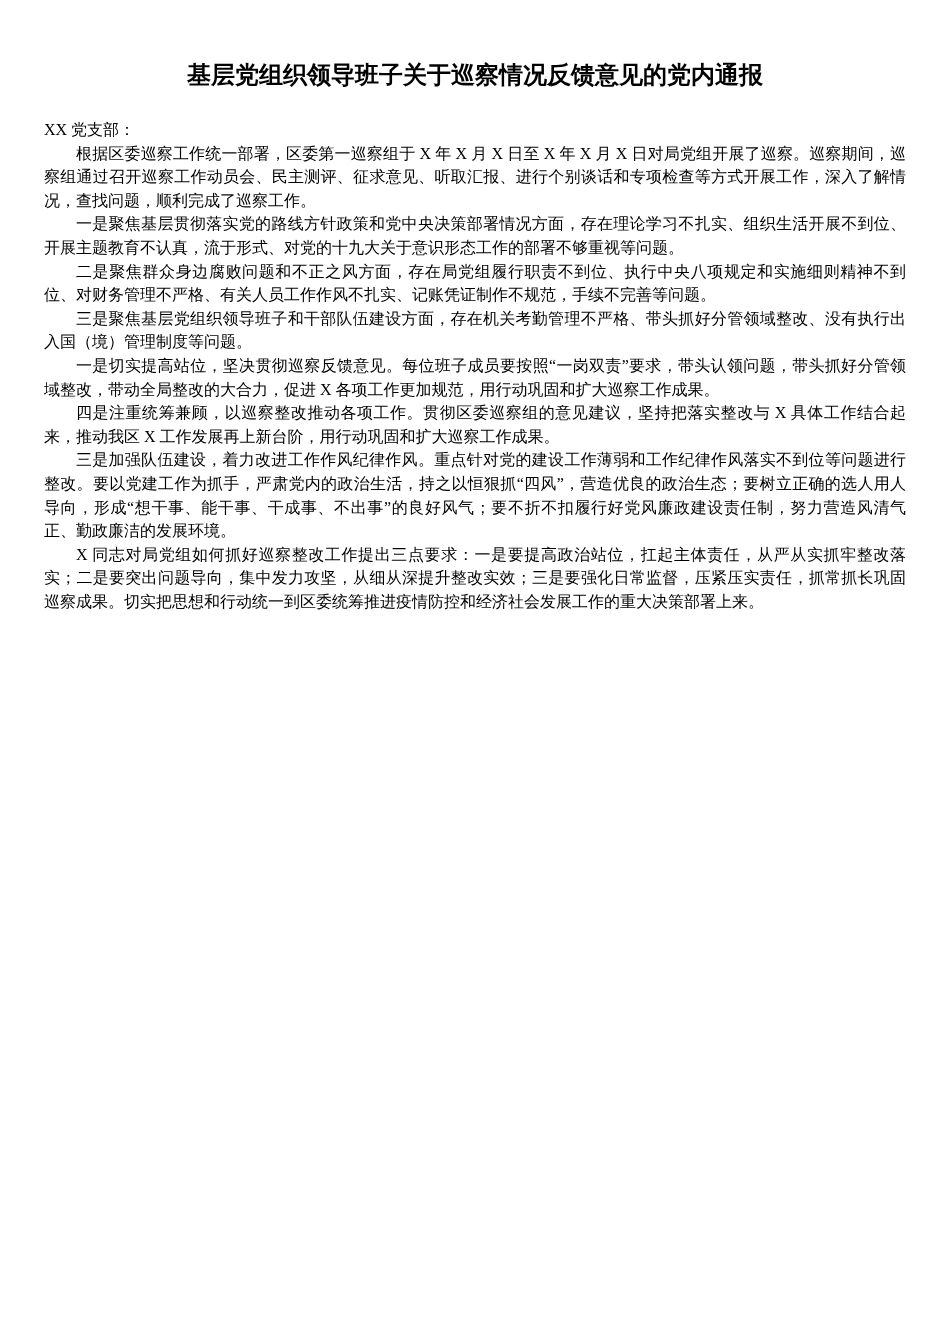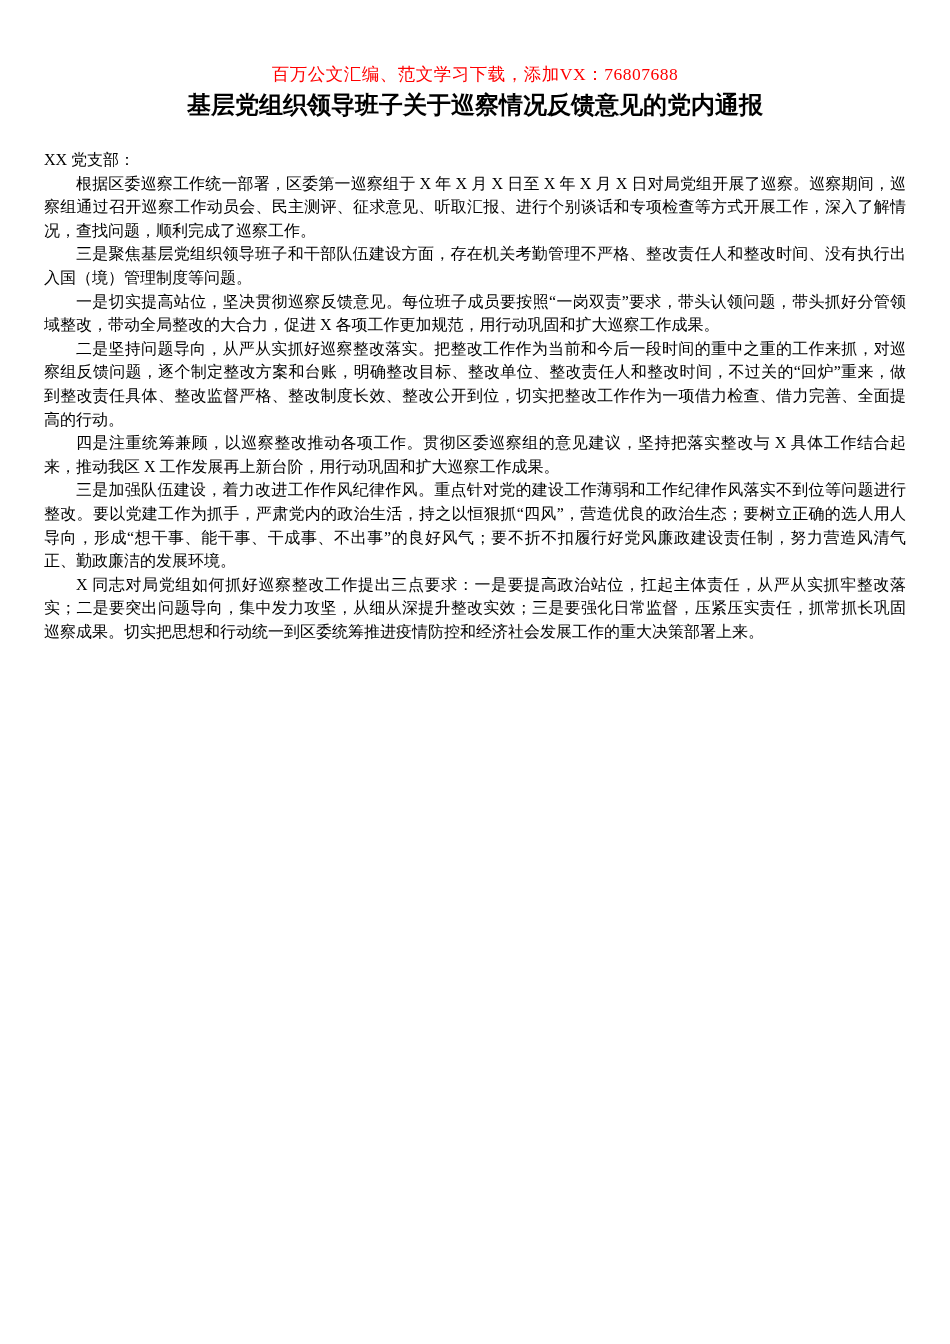--- a/index.html
+++ b/index.html
@@ -54,7 +54,6 @@
 <body>
 
 <div class="page">
-  <div class="promo">百万公文汇编、范文学习下载，添加VX：76807688</div>
   <h1 class="doc-title">基层党组织领导班子关于巡察情况反馈意见的党内通报</h1>
   <div class="doc-body">
     <p class="salutation">XX 党支部：</p>

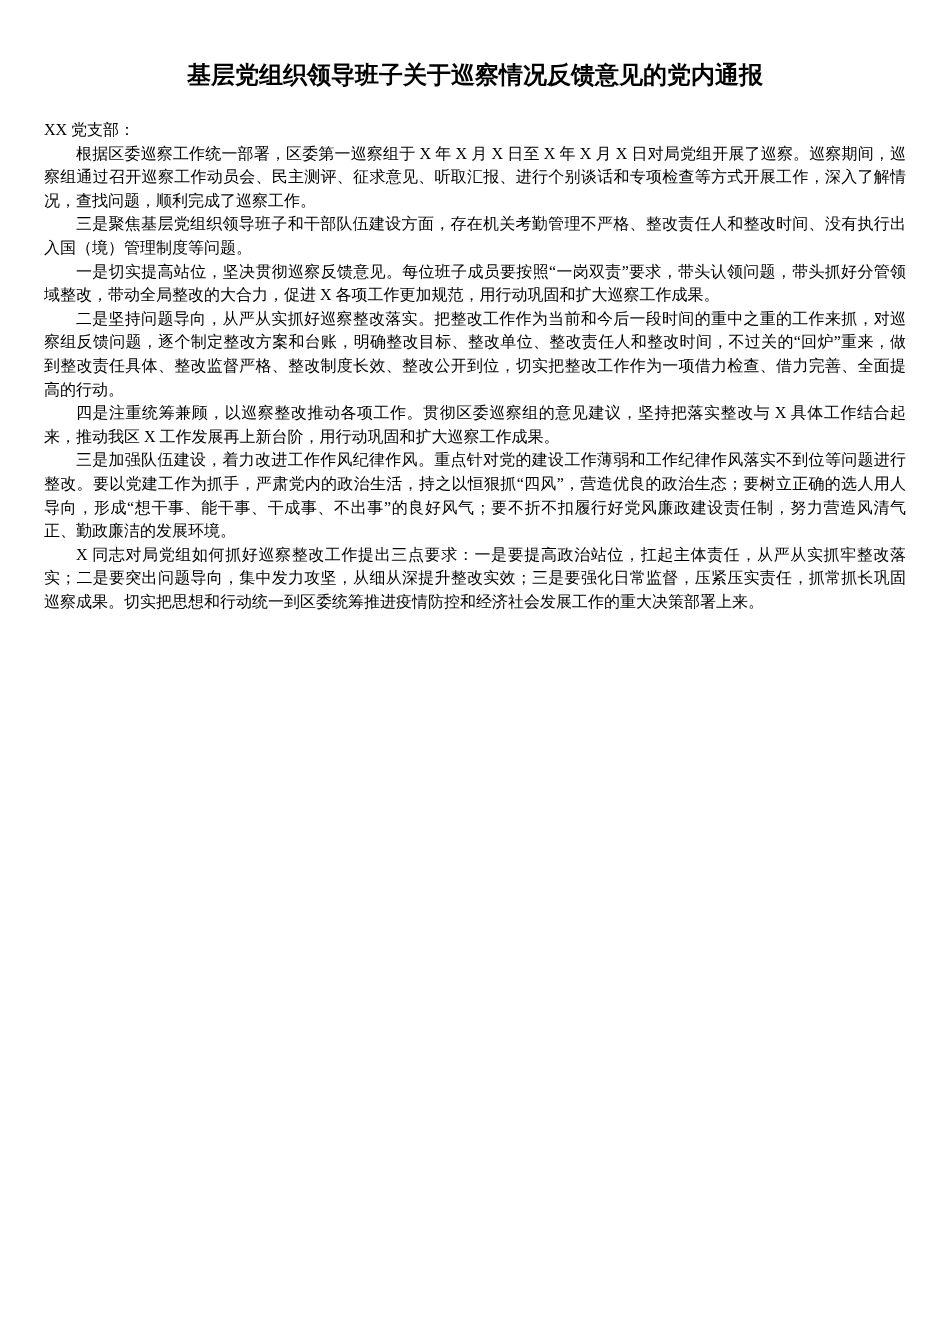--- a/index.html
+++ b/index.html
@@ -59,6 +59,7 @@
     <p class="salutation">XX 党支部：</p>
     <div id="paragraphs">
         <p class="para">根据区委巡察工作统一部署，区委第一巡察组于 X 年 X 月 X 日至 X 年 X 月 X 日对局党组开展了巡察。巡察期间，巡察组通过召开巡察工作动员会、民主测评、征求意见、听取汇报、进行个别谈话和专项检查等方式开展工作，深入了解情况，查找问题，顺利完成了巡察工作。</p>
+        <p class="para">一是聚焦基层贯彻落实党的路线方针政策和党中央决策部署情况方面，存在理论学习不扎实、组织生活开展不到位、开展主题教育不认真，流于形式、对党的十九大关于意识形态工作的部署不够重视等问题。</p>
         <p class="para">三是聚焦基层党组织领导班子和干部队伍建设方面，存在机关考勤管理不严格、整改责任人和整改时间、没有执行出入国（境）管理制度等问题。</p>
         <p class="para">一是切实提高站位，坚决贯彻巡察反馈意见。每位班子成员要按照“一岗双责”要求，带头认领问题，带头抓好分管领域整改，带动全局整改的大合力，促进 X 各项工作更加规范，用行动巩固和扩大巡察工作成果。</p>
         <p class="para">二是坚持问题导向，从严从实抓好巡察整改落实。把整改工作作为当前和今后一段时间的重中之重的工作来抓，对巡察组反馈问题，逐个制定整改方案和台账，明确整改目标、整改单位、整改责任人和整改时间，不过关的“回炉”重来，做到整改责任具体、整改监督严格、整改制度长效、整改公开到位，切实把整改工作作为一项借力检查、借力完善、全面提高的行动。</p>

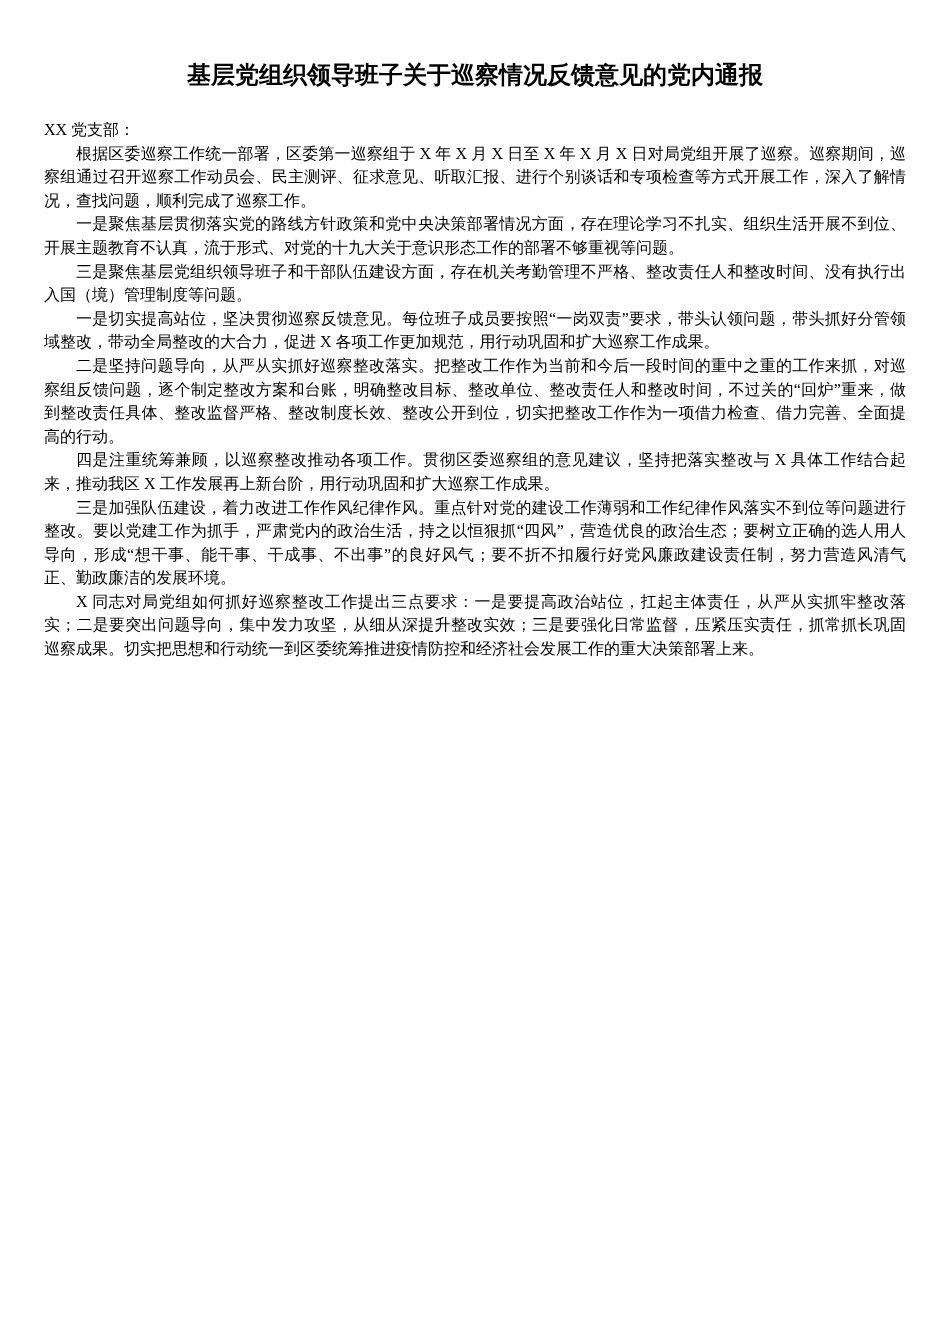--- a/index.html
+++ b/index.html
@@ -60,6 +60,7 @@
     <div id="paragraphs">
         <p class="para">根据区委巡察工作统一部署，区委第一巡察组于 X 年 X 月 X 日至 X 年 X 月 X 日对局党组开展了巡察。巡察期间，巡察组通过召开巡察工作动员会、民主测评、征求意见、听取汇报、进行个别谈话和专项检查等方式开展工作，深入了解情况，查找问题，顺利完成了巡察工作。</p>
         <p class="para">一是聚焦基层贯彻落实党的路线方针政策和党中央决策部署情况方面，存在理论学习不扎实、组织生活开展不到位、开展主题教育不认真，流于形式、对党的十九大关于意识形态工作的部署不够重视等问题。</p>
+        <p class="para">二是聚焦群众身边腐败问题和不正之风方面，存在局党组履行职责不到位、执行中央八项规定和实施细则精神不到位、对财务管理不严格、有关人员工作作风不扎实、记账凭证制作不规范，手续不完善等问题。</p>
         <p class="para">三是聚焦基层党组织领导班子和干部队伍建设方面，存在机关考勤管理不严格、整改责任人和整改时间、没有执行出入国（境）管理制度等问题。</p>
         <p class="para">一是切实提高站位，坚决贯彻巡察反馈意见。每位班子成员要按照“一岗双责”要求，带头认领问题，带头抓好分管领域整改，带动全局整改的大合力，促进 X 各项工作更加规范，用行动巩固和扩大巡察工作成果。</p>
         <p class="para">二是坚持问题导向，从严从实抓好巡察整改落实。把整改工作作为当前和今后一段时间的重中之重的工作来抓，对巡察组反馈问题，逐个制定整改方案和台账，明确整改目标、整改单位、整改责任人和整改时间，不过关的“回炉”重来，做到整改责任具体、整改监督严格、整改制度长效、整改公开到位，切实把整改工作作为一项借力检查、借力完善、全面提高的行动。</p>

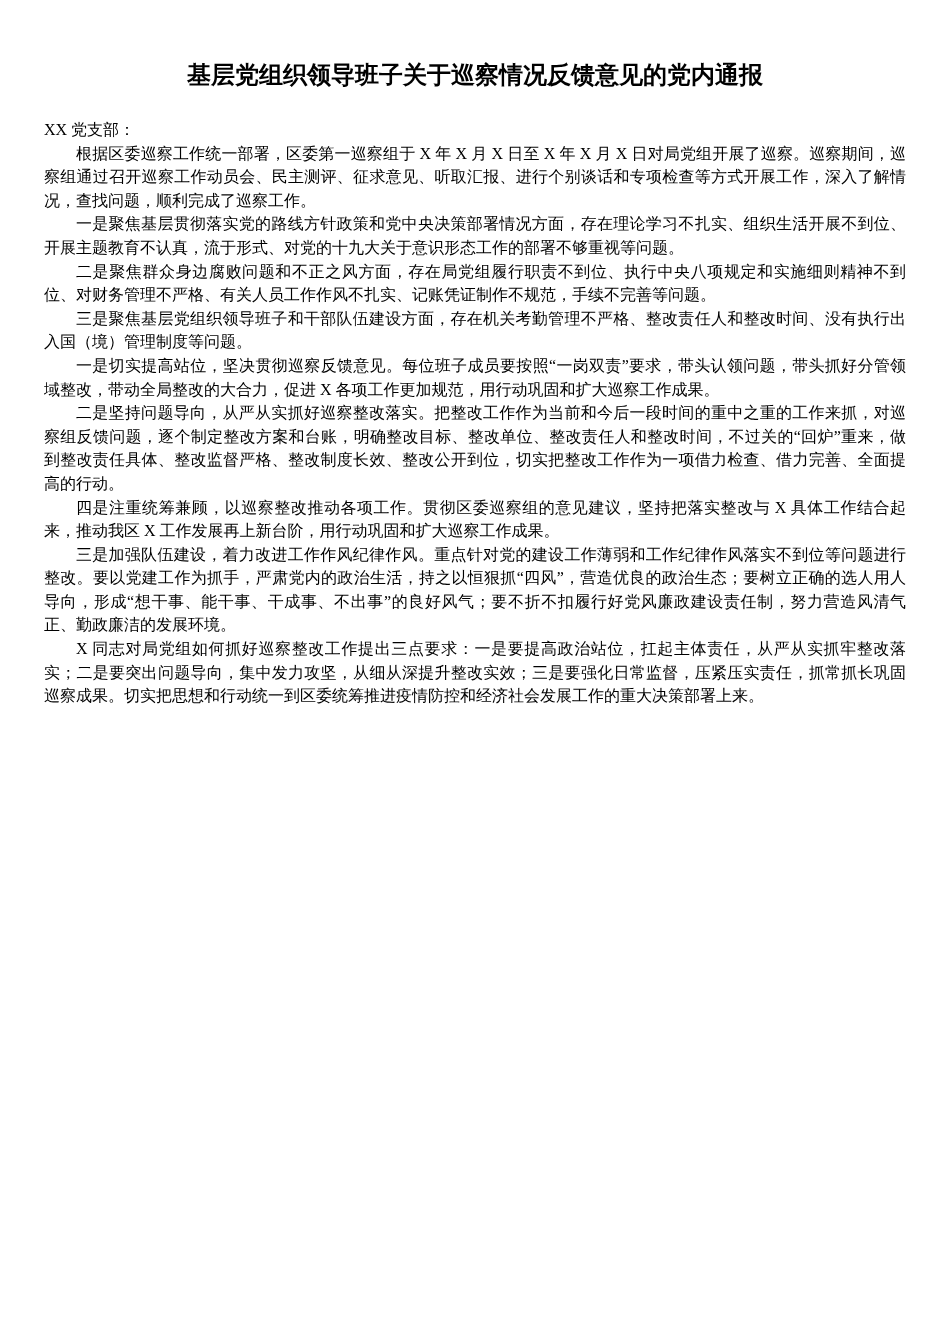--- a/index.html
+++ b/index.html
@@ -61,7 +61,7 @@
         <p class="para">根据区委巡察工作统一部署，区委第一巡察组于 X 年 X 月 X 日至 X 年 X 月 X 日对局党组开展了巡察。巡察期间，巡察组通过召开巡察工作动员会、民主测评、征求意见、听取汇报、进行个别谈话和专项检查等方式开展工作，深入了解情况，查找问题，顺利完成了巡察工作。</p>
         <p class="para">一是聚焦基层贯彻落实党的路线方针政策和党中央决策部署情况方面，存在理论学习不扎实、组织生活开展不到位、开展主题教育不认真，流于形式、对党的十九大关于意识形态工作的部署不够重视等问题。</p>
         <p class="para">二是聚焦群众身边腐败问题和不正之风方面，存在局党组履行职责不到位、执行中央八项规定和实施细则精神不到位、对财务管理不严格、有关人员工作作风不扎实、记账凭证制作不规范，手续不完善等问题。</p>
-        <p class="para">三是聚焦基层党组织领导班子和干部队伍建设方面，存在机关考勤管理不严格、整改责任人和整改时间、没有执行出入国（境）管理制度等问题。</p>
+        <p class="para">三是聚焦基层党组织领导班子和干部队伍建设方面，存在机关考勤管理不严格、带头抓好分管领域整改、没有执行出入国（境）管理制度等问题。</p>
         <p class="para">一是切实提高站位，坚决贯彻巡察反馈意见。每位班子成员要按照“一岗双责”要求，带头认领问题，带头抓好分管领域整改，带动全局整改的大合力，促进 X 各项工作更加规范，用行动巩固和扩大巡察工作成果。</p>
         <p class="para">二是坚持问题导向，从严从实抓好巡察整改落实。把整改工作作为当前和今后一段时间的重中之重的工作来抓，对巡察组反馈问题，逐个制定整改方案和台账，明确整改目标、整改单位、整改责任人和整改时间，不过关的“回炉”重来，做到整改责任具体、整改监督严格、整改制度长效、整改公开到位，切实把整改工作作为一项借力检查、借力完善、全面提高的行动。</p>
         <p class="para">四是注重统筹兼顾，以巡察整改推动各项工作。贯彻区委巡察组的意见建议，坚持把落实整改与 X 具体工作结合起来，推动我区 X 工作发展再上新台阶，用行动巩固和扩大巡察工作成果。</p>

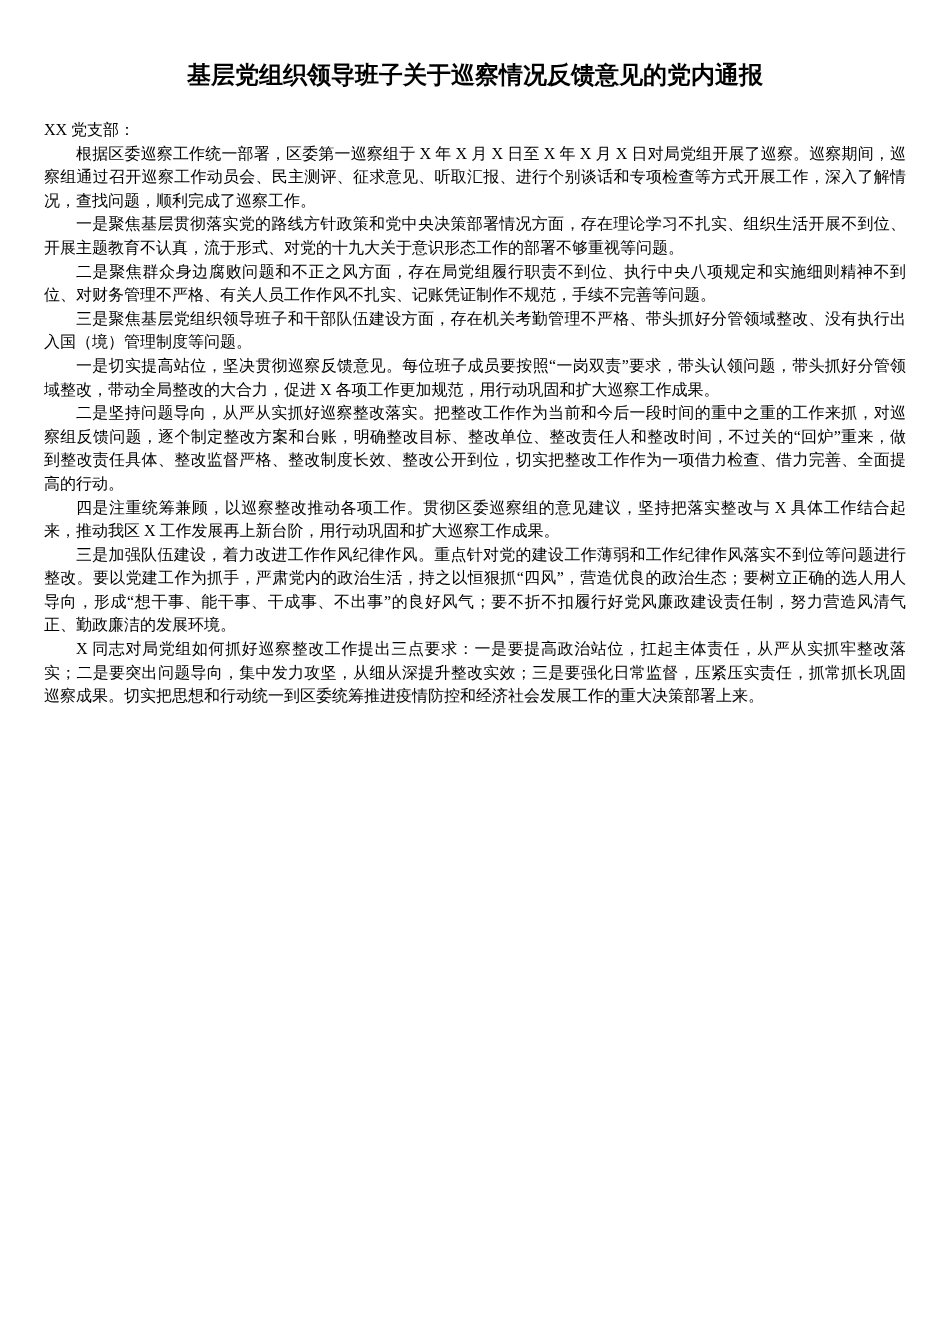--- a/index.html
+++ b/index.html
@@ -63,7 +63,6 @@
         <p class="para">二是聚焦群众身边腐败问题和不正之风方面，存在局党组履行职责不到位、执行中央八项规定和实施细则精神不到位、对财务管理不严格、有关人员工作作风不扎实、记账凭证制作不规范，手续不完善等问题。</p>
         <p class="para">三是聚焦基层党组织领导班子和干部队伍建设方面，存在机关考勤管理不严格、带头抓好分管领域整改、没有执行出入国（境）管理制度等问题。</p>
         <p class="para">一是切实提高站位，坚决贯彻巡察反馈意见。每位班子成员要按照“一岗双责”要求，带头认领问题，带头抓好分管领域整改，带动全局整改的大合力，促进 X 各项工作更加规范，用行动巩固和扩大巡察工作成果。</p>
-        <p class="para">二是坚持问题导向，从严从实抓好巡察整改落实。把整改工作作为当前和今后一段时间的重中之重的工作来抓，对巡察组反馈问题，逐个制定整改方案和台账，明确整改目标、整改单位、整改责任人和整改时间，不过关的“回炉”重来，做到整改责任具体、整改监督严格、整改制度长效、整改公开到位，切实把整改工作作为一项借力检查、借力完善、全面提高的行动。</p>
         <p class="para">四是注重统筹兼顾，以巡察整改推动各项工作。贯彻区委巡察组的意见建议，坚持把落实整改与 X 具体工作结合起来，推动我区 X 工作发展再上新台阶，用行动巩固和扩大巡察工作成果。</p>
         <p class="para">三是加强队伍建设，着力改进工作作风纪律作风。重点针对党的建设工作薄弱和工作纪律作风落实不到位等问题进行整改。要以党建工作为抓手，严肃党内的政治生活，持之以恒狠抓“四风”，营造优良的政治生态；要树立正确的选人用人导向，形成“想干事、能干事、干成事、不出事”的良好风气；要不折不扣履行好党风廉政建设责任制，努力营造风清气正、勤政廉洁的发展环境。</p>
         <p class="para">X 同志对局党组如何抓好巡察整改工作提出三点要求：一是要提高政治站位，扛起主体责任，从严从实抓牢整改落实；二是要突出问题导向，集中发力攻坚，从细从深提升整改实效；三是要强化日常监督，压紧压实责任，抓常抓长巩固巡察成果。切实把思想和行动统一到区委统筹推进疫情防控和经济社会发展工作的重大决策部署上来。</p>

